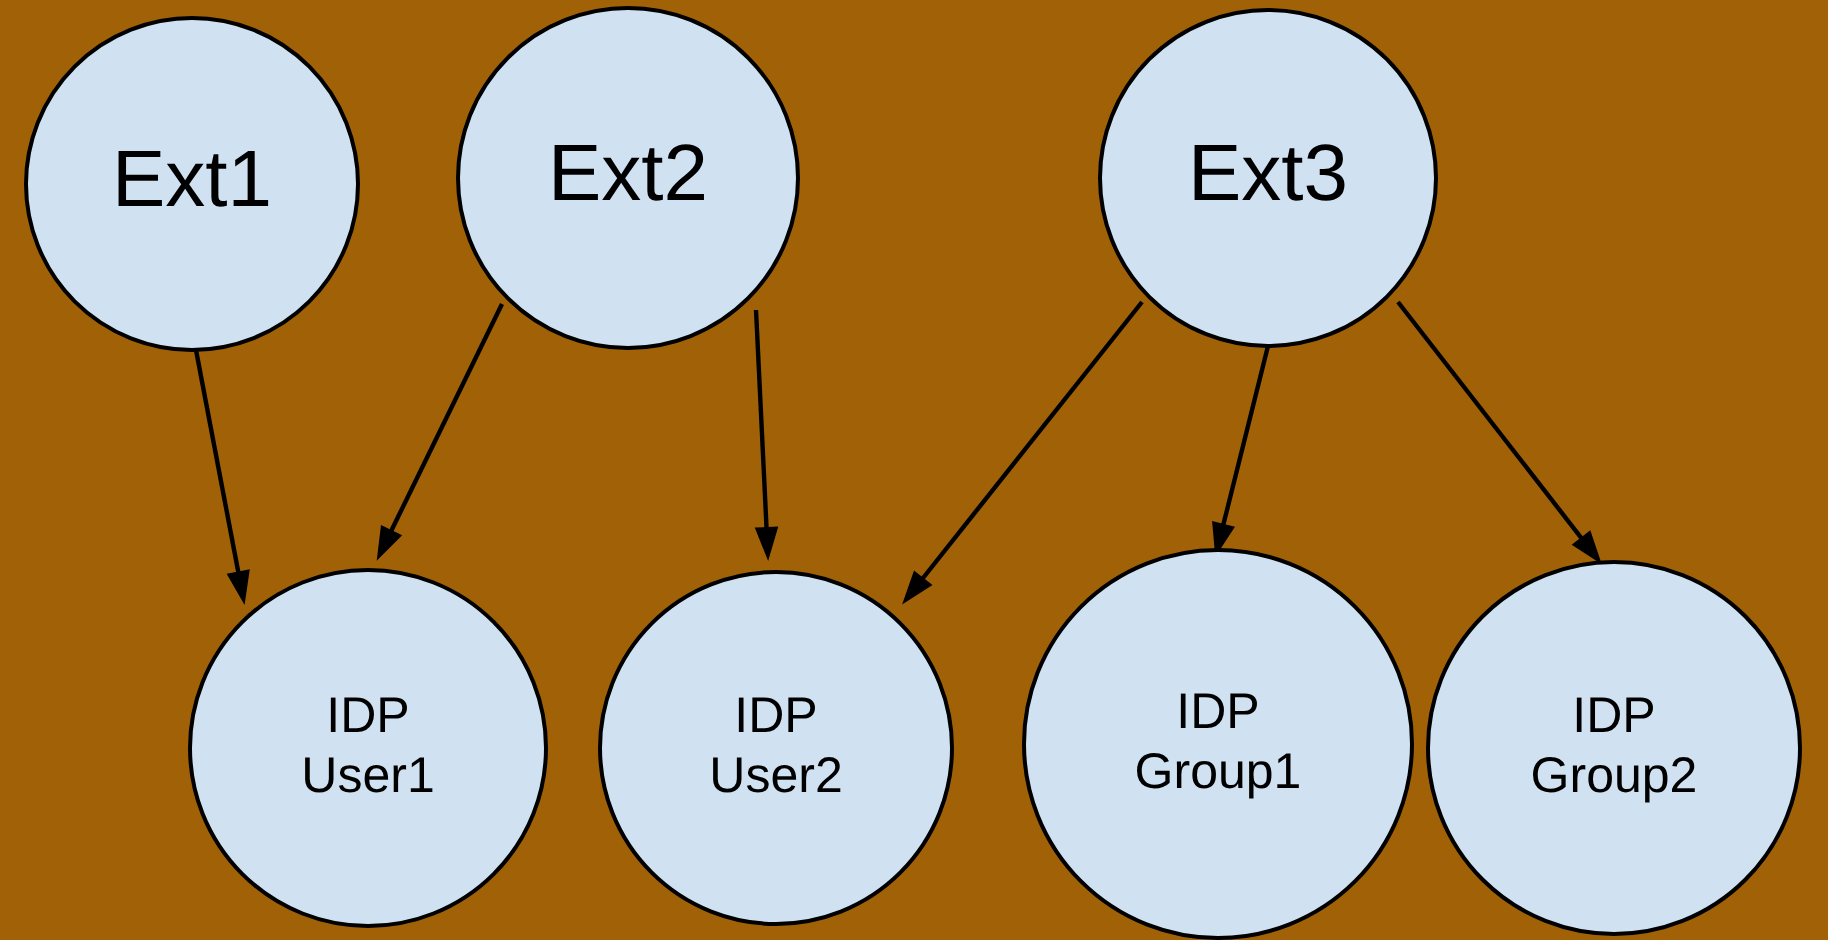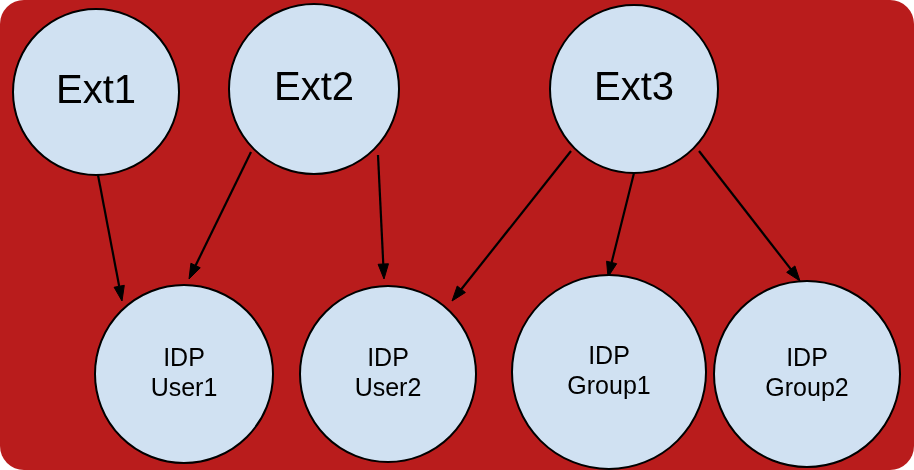--- a/index.html
+++ b/index.html
@@ -15,9 +15,8 @@
     position: relative;
     width: 914px;
     height: 470px;
-    background: #b91c1c;
+    background: #a16207;
     overflow: hidden;
-    border-radius: 24px;
   }
   #diagram-svg {
     display: block;

